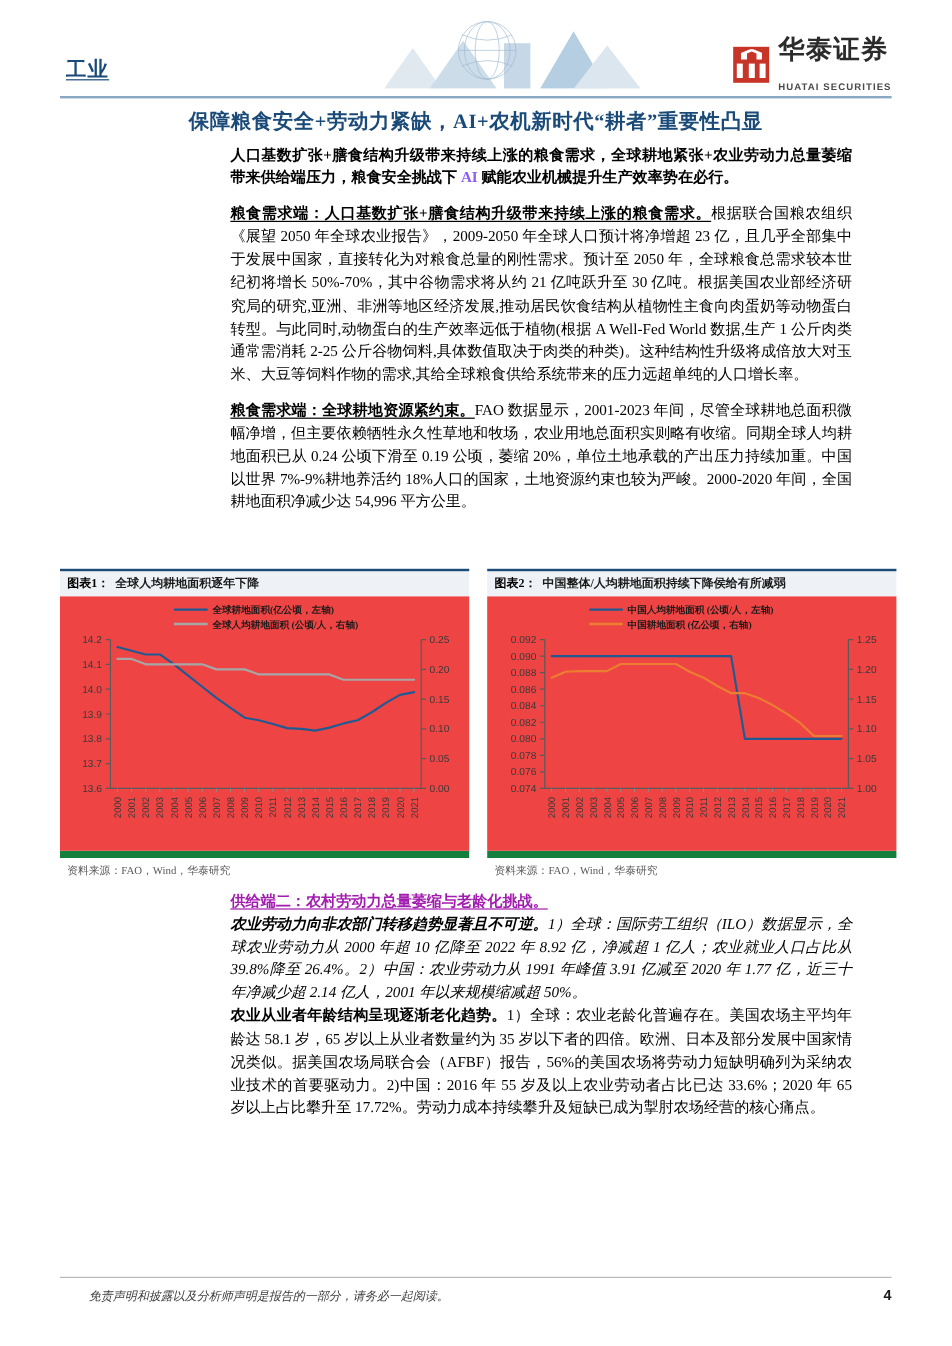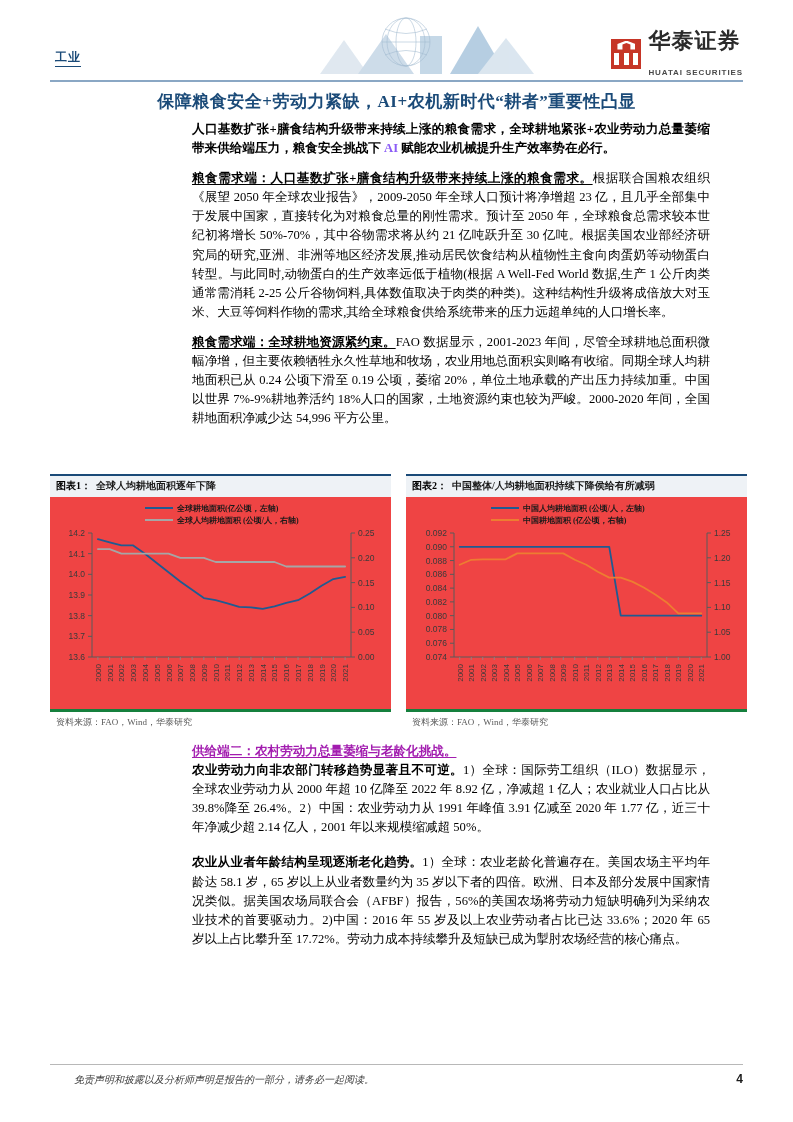--- a/index.html
+++ b/index.html
@@ -32,7 +32,7 @@
   .hdr-cat {
     position: absolute;
     left: 55px; top: 50px;
-    font-size: 12px;
+    font-size: 17px;
     font-weight: bold;
     color: #1a4a78;
     letter-spacing: 1px;

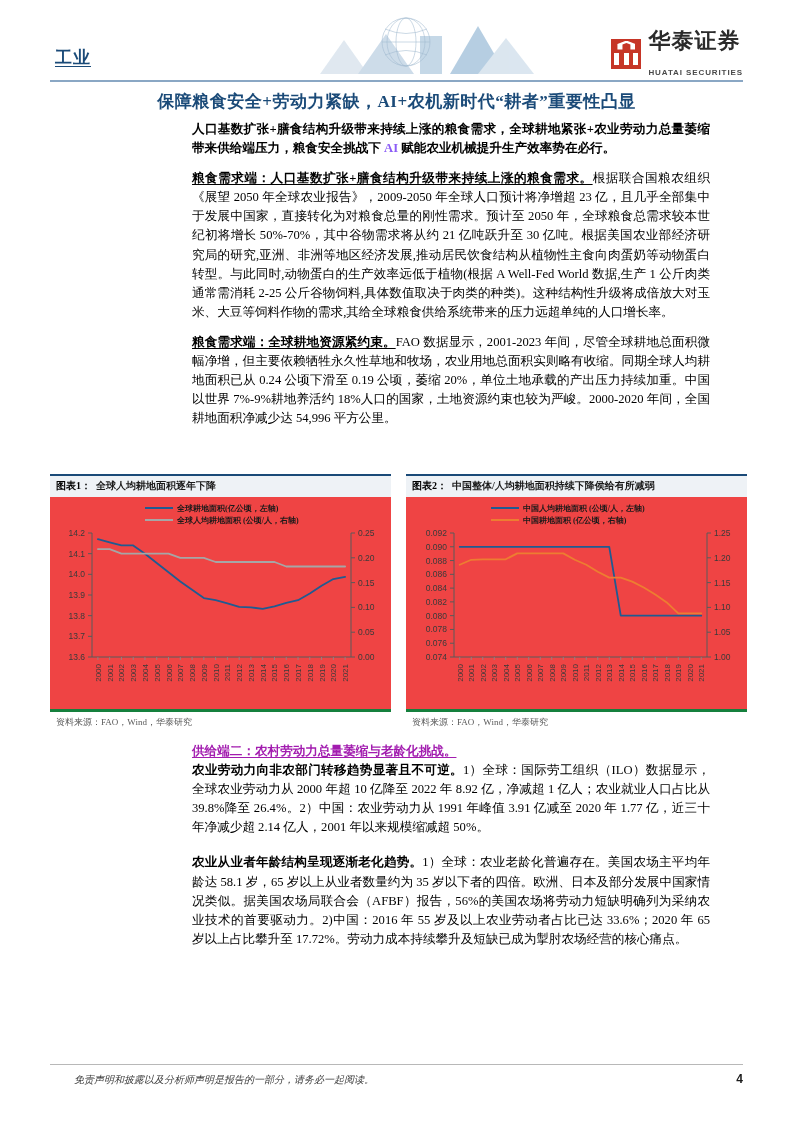--- a/index.html
+++ b/index.html
@@ -177,7 +177,7 @@
     background: #ef4444;
   }
   .ex-foot {
-    border-top: 3px solid #15803d;
+    border-top: 6px solid #15803d;
     padding: 4px 6px 2px 6px;
     font-size: 9px;
     color: #5a5a5a;

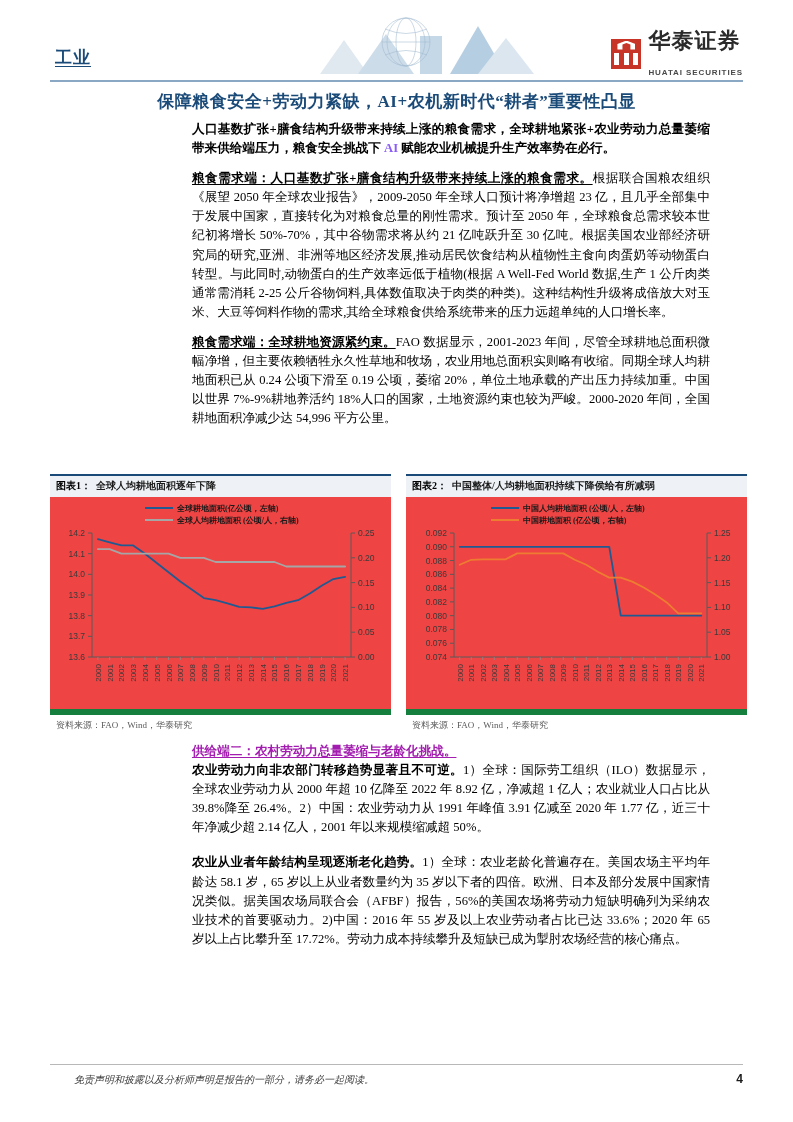--- a/index.html
+++ b/index.html
@@ -474,7 +474,7 @@
     <span class="sec-label">供给端二：农村劳动力总量萎缩与老龄化挑战。</span>
   </p>
 
-  <p class="para" style="margin-bottom:16px;"><span class="bold">农业劳动力向非农部门转移趋势显著且不可逆。</span><span>1）全球：国际劳工组织（ILO）数据显示，全球农业劳动力从 2000 年超 10 亿降至 2022 年 8.92 亿，净减超 1 亿人；农业就业人口占比从 39.8%降至 26.4%。2）中国：农业劳动力从 1991 年峰值 3.91 亿减至 2020 年 1.77 亿，近三十年净减少超 2.14 亿人，2001 年以来规模缩减超 50%。</span></p>
+  <p class="para" style="margin-bottom:0;font-style:italic;"><span class="bold">农业劳动力向非农部门转移趋势显著且不可逆。</span><span>1）全球：国际劳工组织（ILO）数据显示，全球农业劳动力从 2000 年超 10 亿降至 2022 年 8.92 亿，净减超 1 亿人；农业就业人口占比从 39.8%降至 26.4%。2）中国：农业劳动力从 1991 年峰值 3.91 亿减至 2020 年 1.77 亿，近三十年净减少超 2.14 亿人，2001 年以来规模缩减超 50%。</span></p>
 
   <p class="para"><span class="bold">农业从业者年龄结构呈现逐渐老化趋势。</span><span>1）全球：农业老龄化普遍存在。美国农场主平均年龄达 58.1 岁，65 岁以上从业者数量约为 35 岁以下者的四倍。欧洲、日本及部分发展中国家情况类似。据美国农场局联合会（AFBF）报告，56%的美国农场将劳动力短缺明确列为采纳农业技术的首要驱动力。2)中国：2016 年 55 岁及以上农业劳动者占比已达 33.6%；2020 年 65 岁以上占比攀升至 17.72%。劳动力成本持续攀升及短缺已成为掣肘农场经营的核心痛点。</span></p>
 </div>

